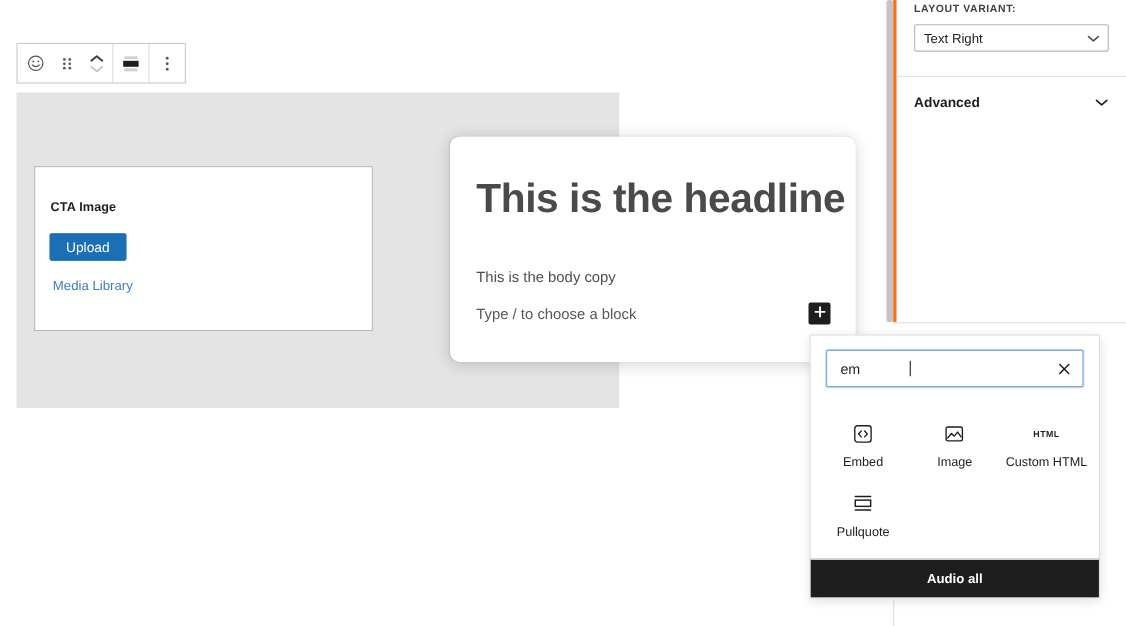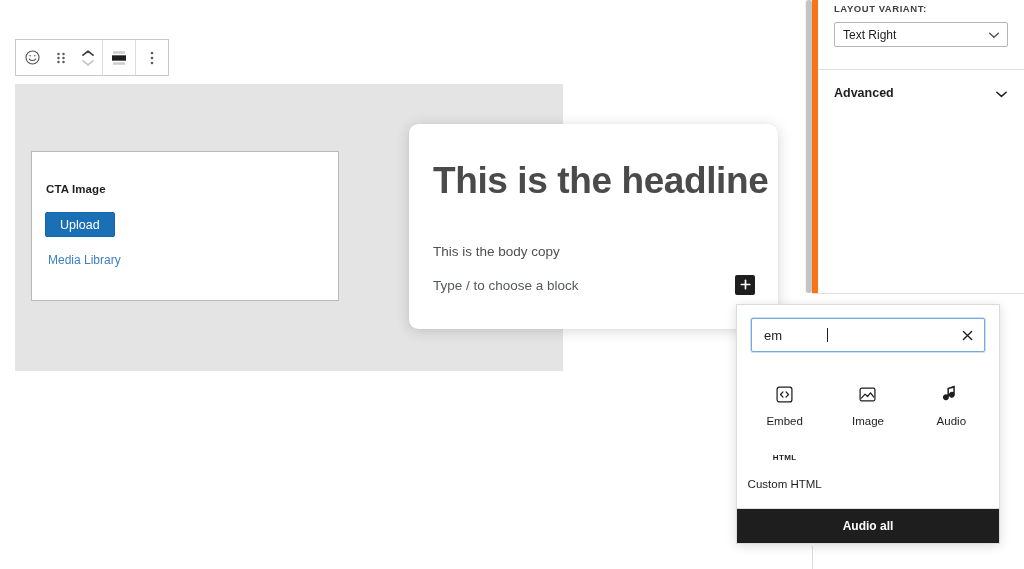--- a/index.html
+++ b/index.html
@@ -170,7 +170,7 @@
     width: 212px;
     height: 293px;
     background: #ffffff;
-    border-left: 6px solid #f97316;
+    border-left: 3px solid #f97316;
     box-sizing: border-box;
   }
   .sb-scroll-track {

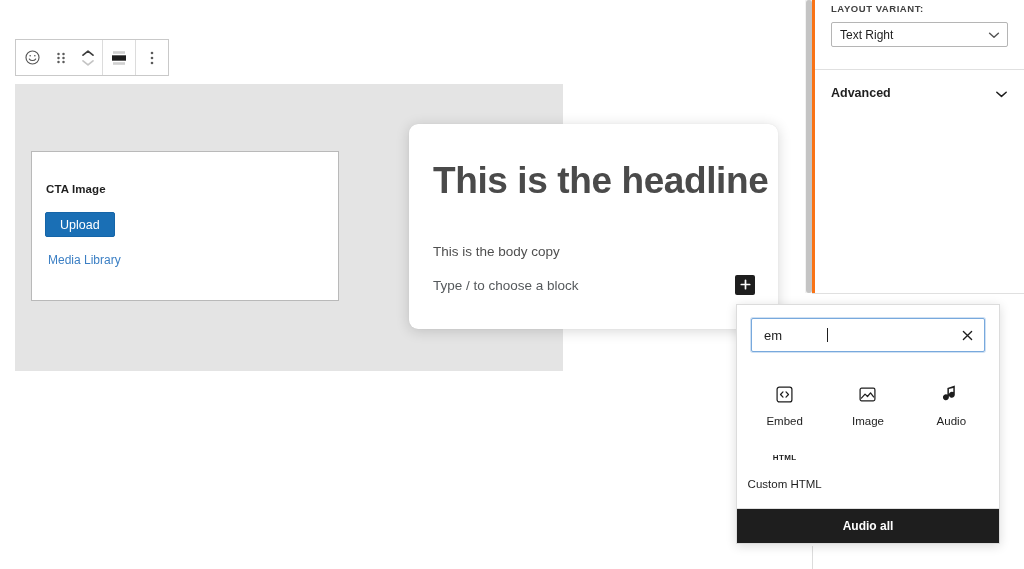--- a/index.html
+++ b/index.html
@@ -527,14 +527,6 @@
       <span class="ins-item-label">Image</span>
     </div>
 
-    <div class="ins-item">
-      <span class="ins-icon">
-        <svg width="17" height="20" viewBox="0 0 17 20" fill="#1e1e1e">
-          <path d="M11.8 1.6 v9.1 a3 3 0 1 1 -1.5 -2.6 V4.0 l-4.4 1.1 v8.1 a3 3 0 1 1 -1.5 -2.6 V3.9 z"></path>
-        </svg>
-      </span>
-      <span class="ins-item-label">Audio</span>
-    </div>
 
     <div class="ins-item">
       <span class="ins-icon">

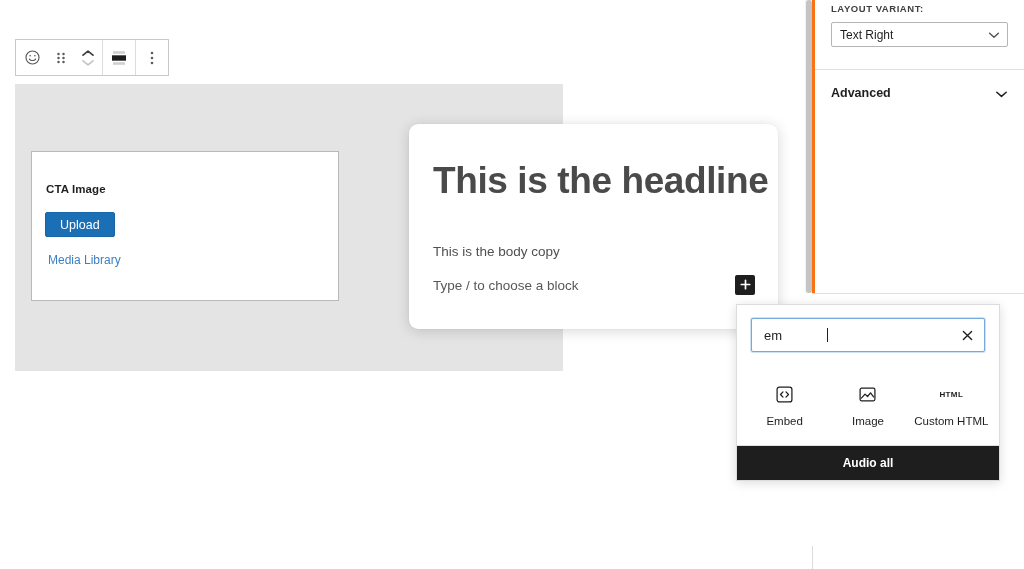--- a/index.html
+++ b/index.html
@@ -535,6 +535,16 @@
       <span class="ins-item-label">Custom HTML</span>
     </div>
 
+    <div class="ins-item">
+      <span class="ins-icon">
+        <svg width="19" height="17" viewBox="0 0 20 18" fill="none" stroke="#1e1e1e" stroke-width="1.4">
+          <path d="M2.6 2.6 H17.4" stroke-linecap="round"></path>
+          <rect x="2.6" y="6.0" width="14.8" height="6.0"></rect>
+          <path d="M2.6 15.4 H17.4" stroke-linecap="round"></path>
+        </svg>
+      </span>
+      <span class="ins-item-label">Pullquote</span>
+    </div>
 
   </div>
 

